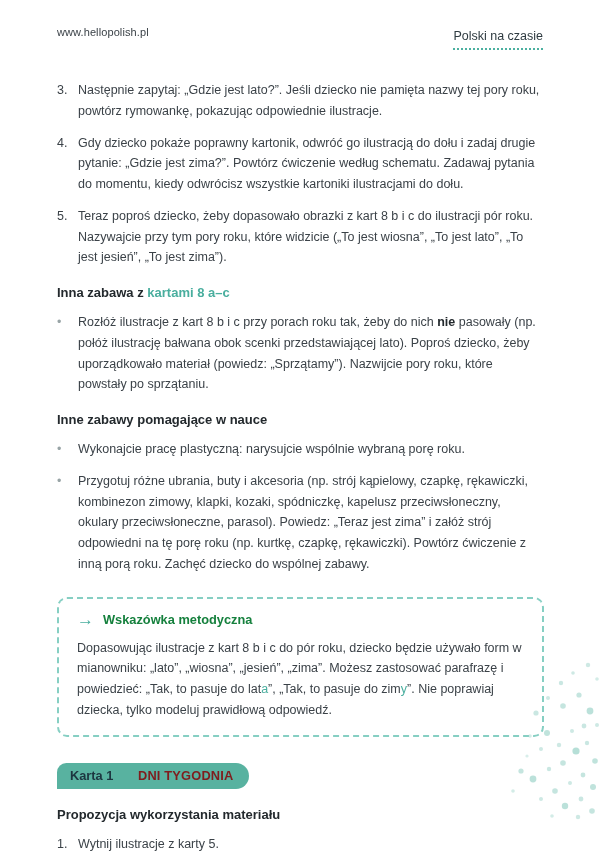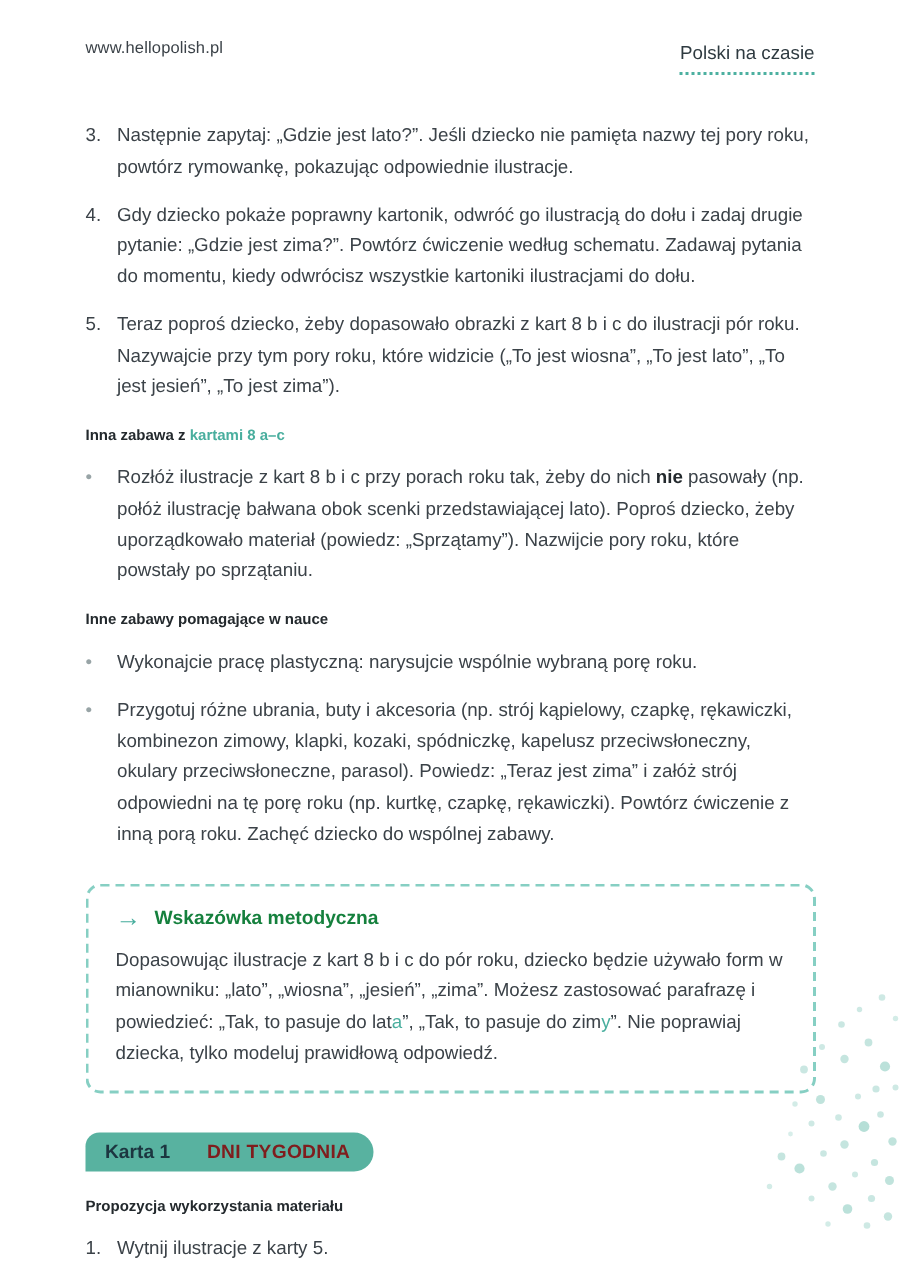--- a/index.html
+++ b/index.html
@@ -33,7 +33,7 @@
   .row .txt { flex: 1; font-size: 12.5px; line-height: 1.66; text-align: left; }
 
   .h-bold {
-    font-size: 10px; font-weight: 700; color: #23292d;
+    font-size: 13px; font-weight: 700; color: #23292d;
     margin: 17px 0 12px 0;
   }
   .accent-link { color: #49ae9e; font-weight: 700; }

